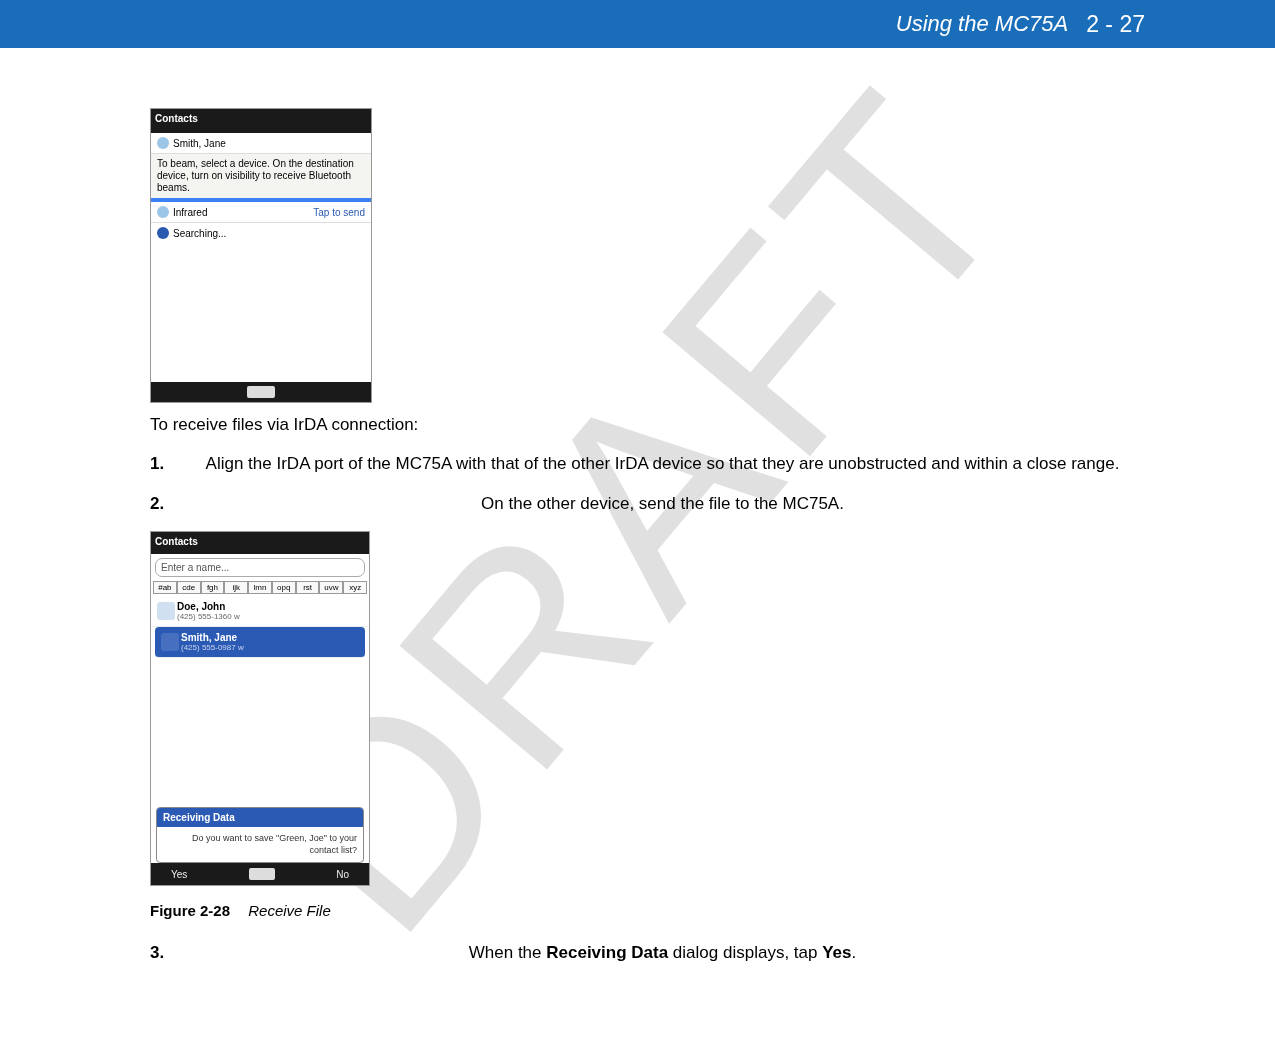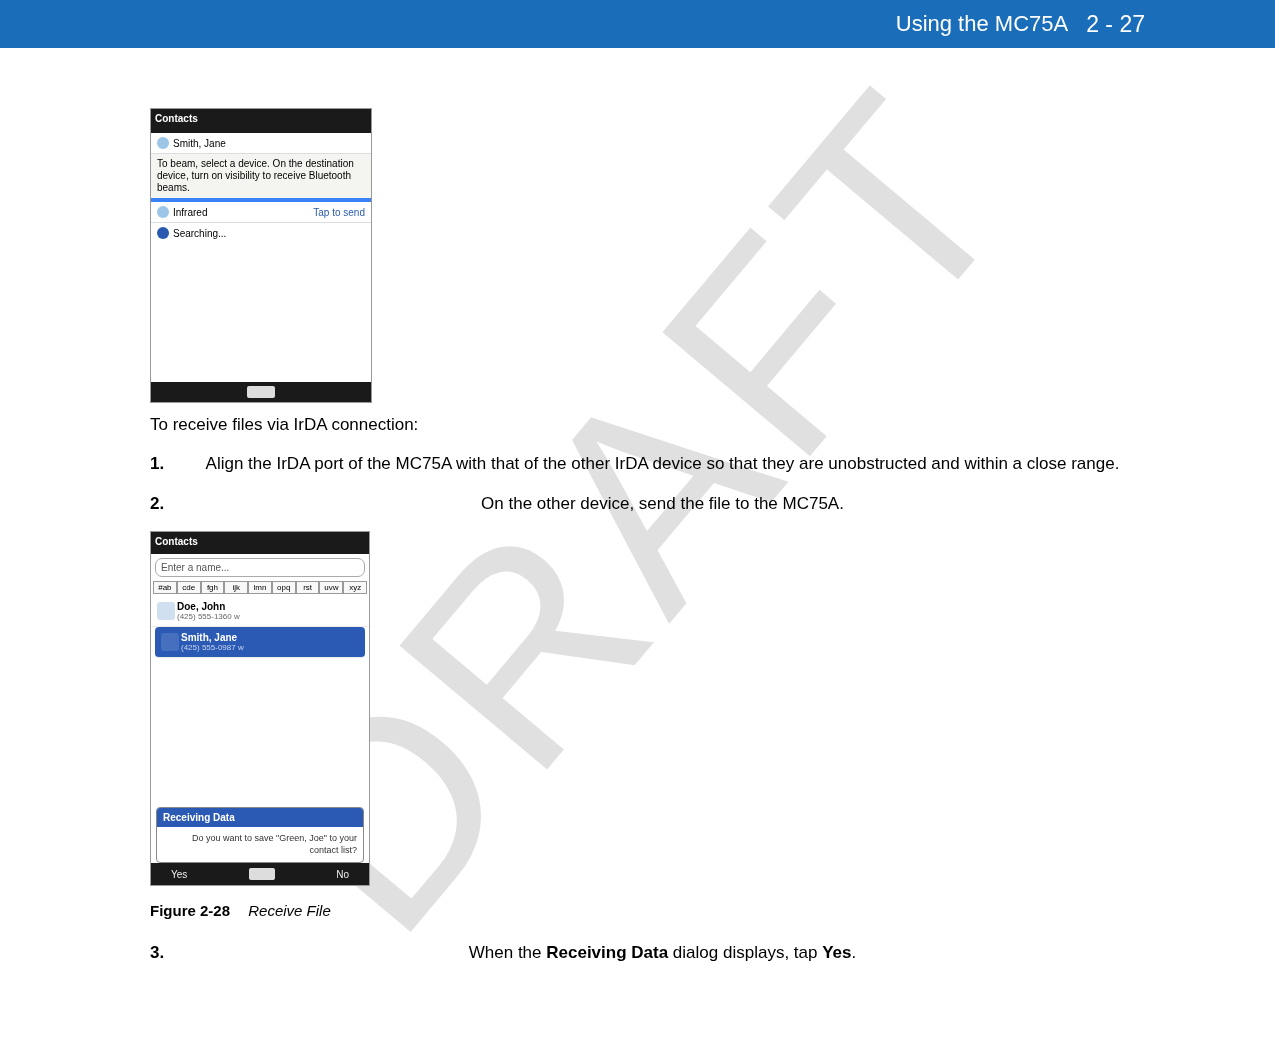--- a/index.html
+++ b/index.html
@@ -40,6 +40,7 @@
     font-size: 22px;
     font-weight: normal;
     margin-right: 18px;
+    font-style: italic;
   }
   .header-page {
     font-size: 23px;

